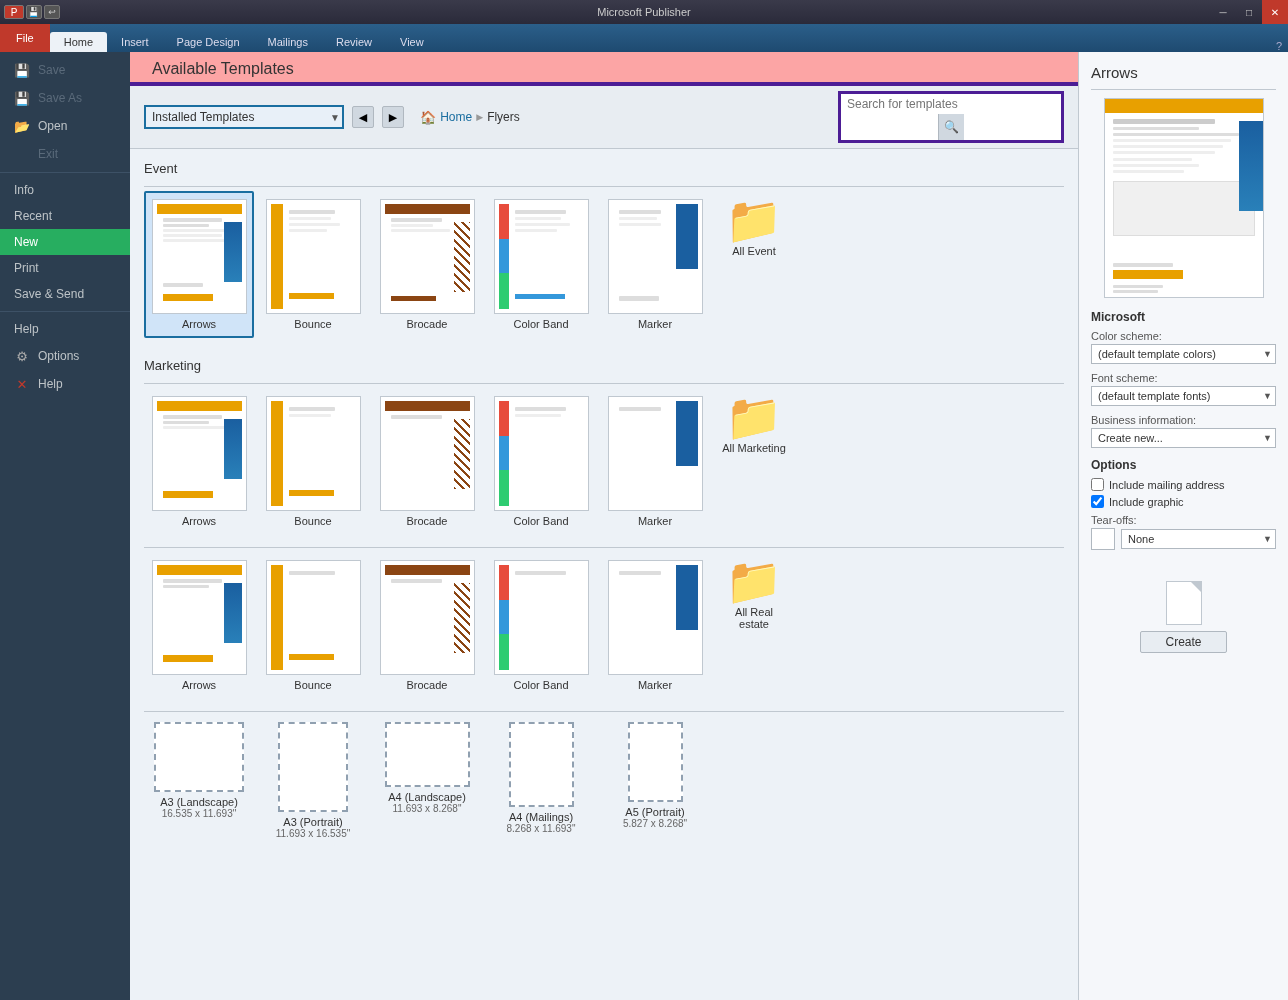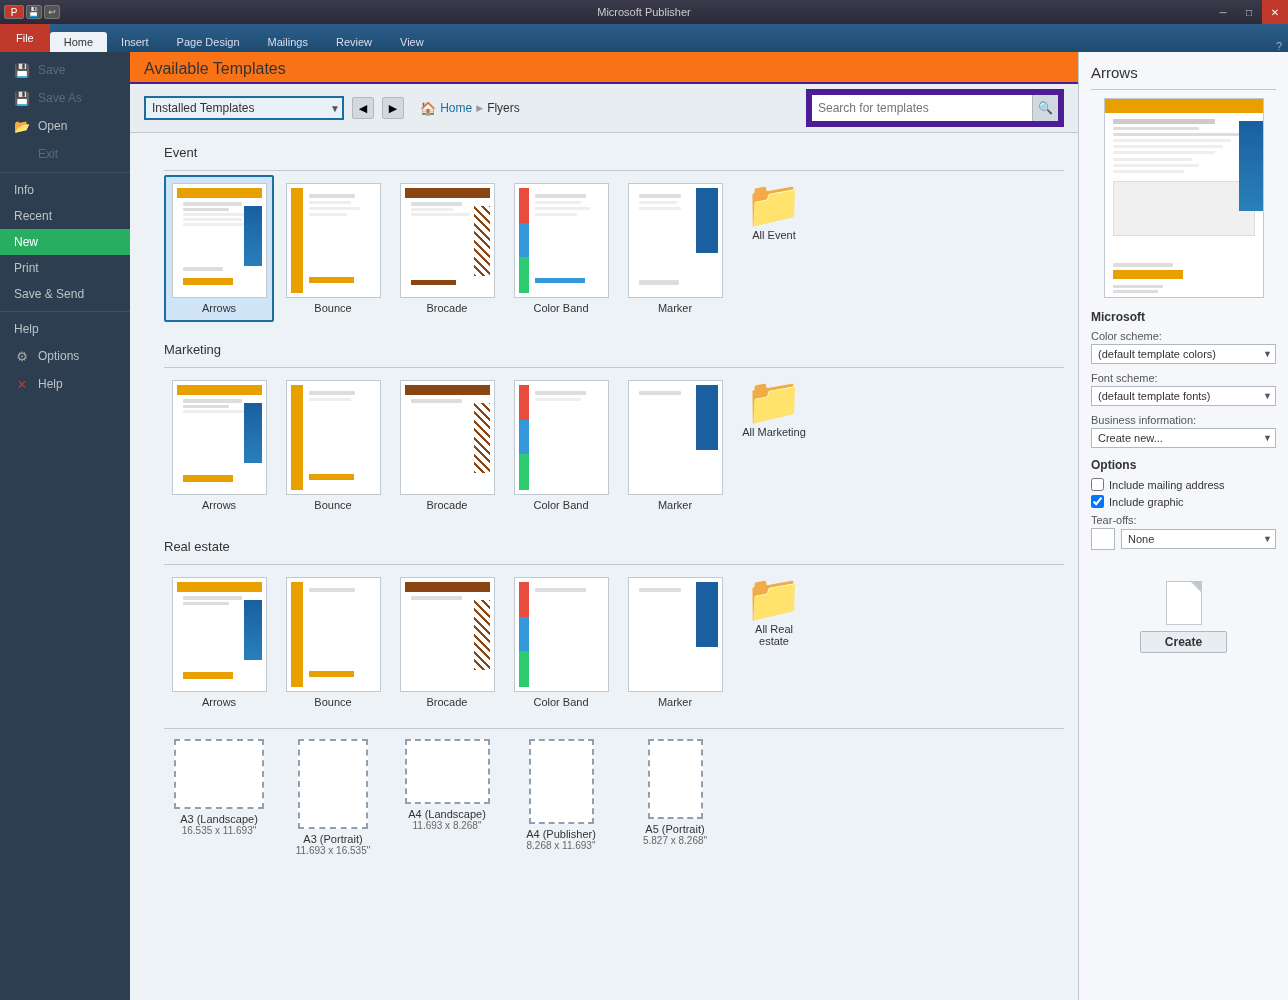--- a/index.html
+++ b/index.html
@@ -178,7 +178,7 @@
 
   <div class="main-content">
 
-    <div style="background:#f97316;padding:8px 14px 4px;border-bottom:2px solid #4c1d95;">
+    <div style="background:#fca5a5;padding:8px 22px 4px;border-bottom:4px solid #4c1d95;">
       <div style="font-size:16px;font-weight:normal;color:#333;">Available Templates</div>
     </div>
 

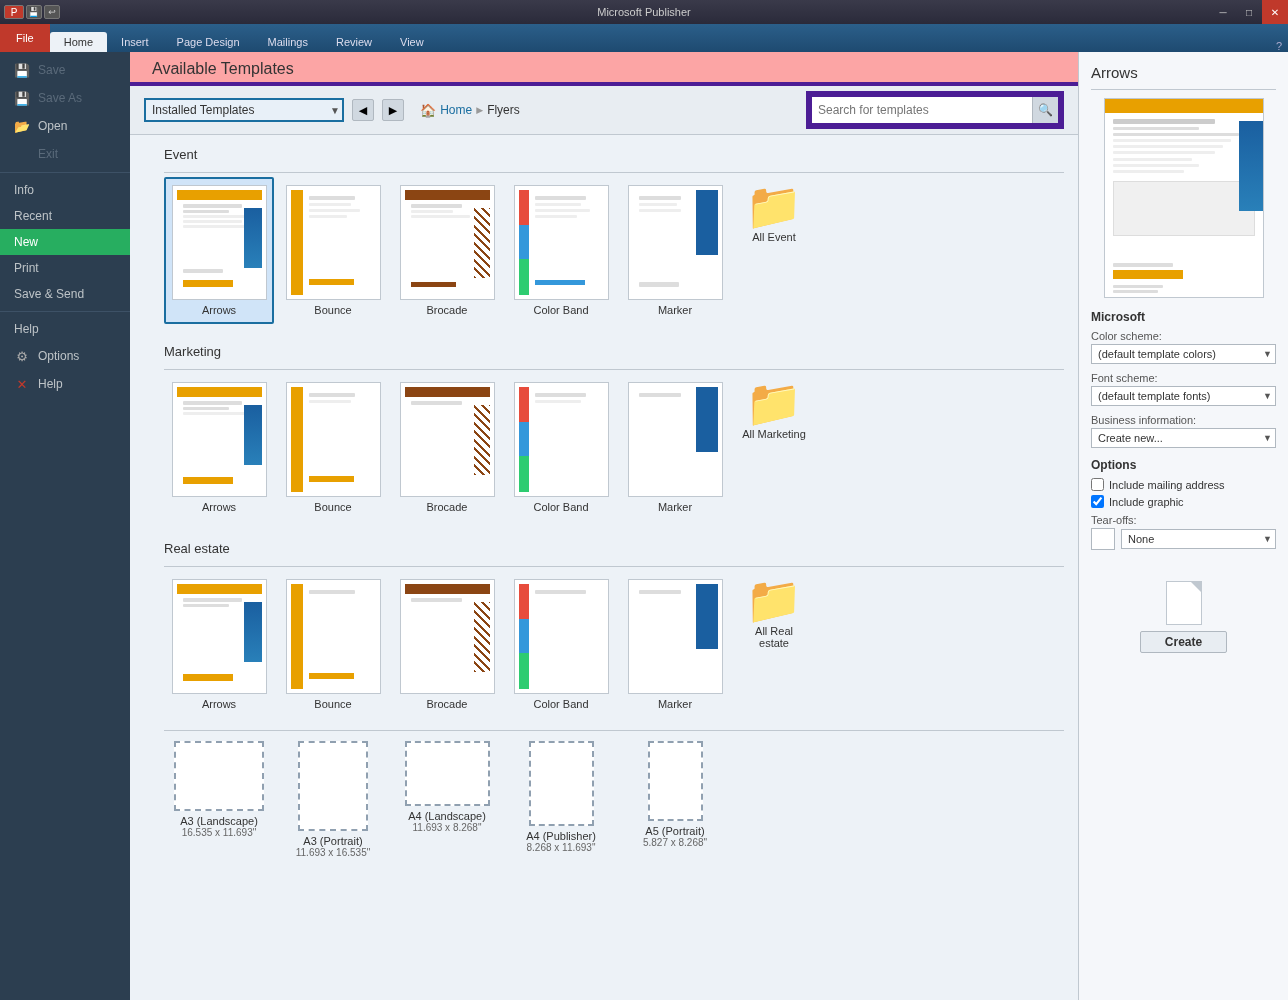--- a/index.html
+++ b/index.html
@@ -40,7 +40,7 @@
     .filter-select-wrap { position: relative; }
     .filter-select { padding: 3px 24px 3px 6px; border: 2px solid #1a6ea0; background: #e8f0f8; font-size: 12px; cursor: pointer; color: #333; width: 200px; appearance: none; }
     .filter-select-arrow { position: absolute; right: 4px; top: 50%; transform: translateY(-50%); font-size: 10px; color: #555; pointer-events: none; }
-    .search-wrap { margin-left: auto; display: flex; align-items: center; border: 6px solid #4c1d95; background: white; }
+    .search-wrap { margin-left: auto; display: flex; align-items: center; border: 3px solid #4c1d95; background: white; flex-direction: column; }
     .search-input { border: none; outline: none; padding: 3px 6px; font-size: 12px; width: 220px; color: #888; }
     .search-btn { width: 26px; height: 26px; display: flex; align-items: center; justify-content: center; background: #d0d8e0; border-left: 1px solid #b0b8c0; cursor: pointer; }
 

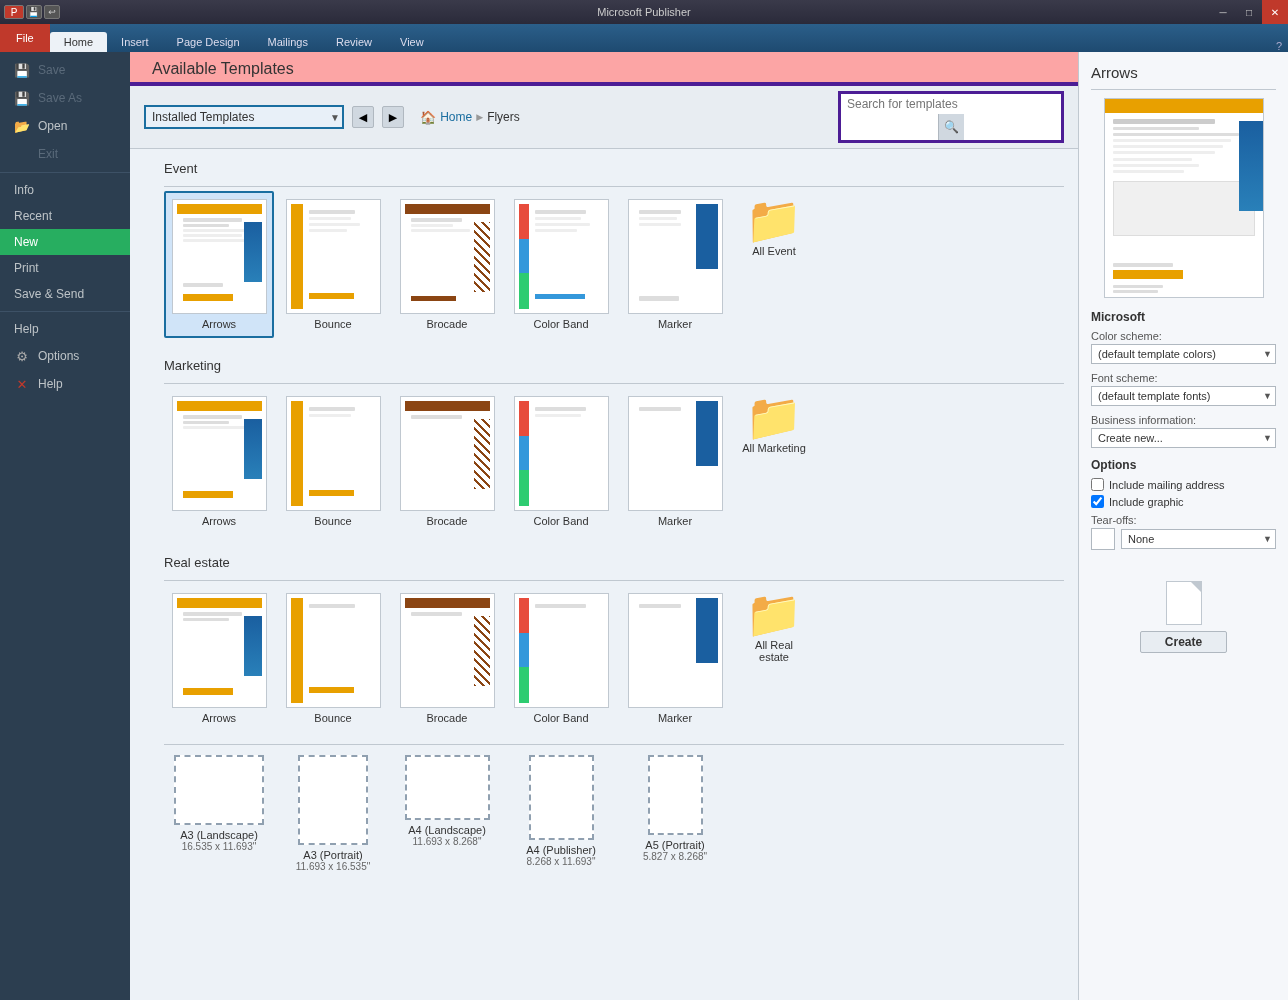--- a/index.html
+++ b/index.html
@@ -45,7 +45,7 @@
     .search-btn { width: 26px; height: 26px; display: flex; align-items: center; justify-content: center; background: #d0d8e0; border-left: 1px solid #b0b8c0; cursor: pointer; }
 
     
-    .template-area { flex: 1; overflow-y: auto; padding: 0 14px 14px; background: #edf2f7; margin-left: 20px; }
+    .template-area { flex: 1; overflow-y: auto; padding: 0 14px 14px; background: #edf2f7; }
 
     .section-header { font-size: 13px; font-weight: normal; color: #333; padding: 12px 0 6px; }
 

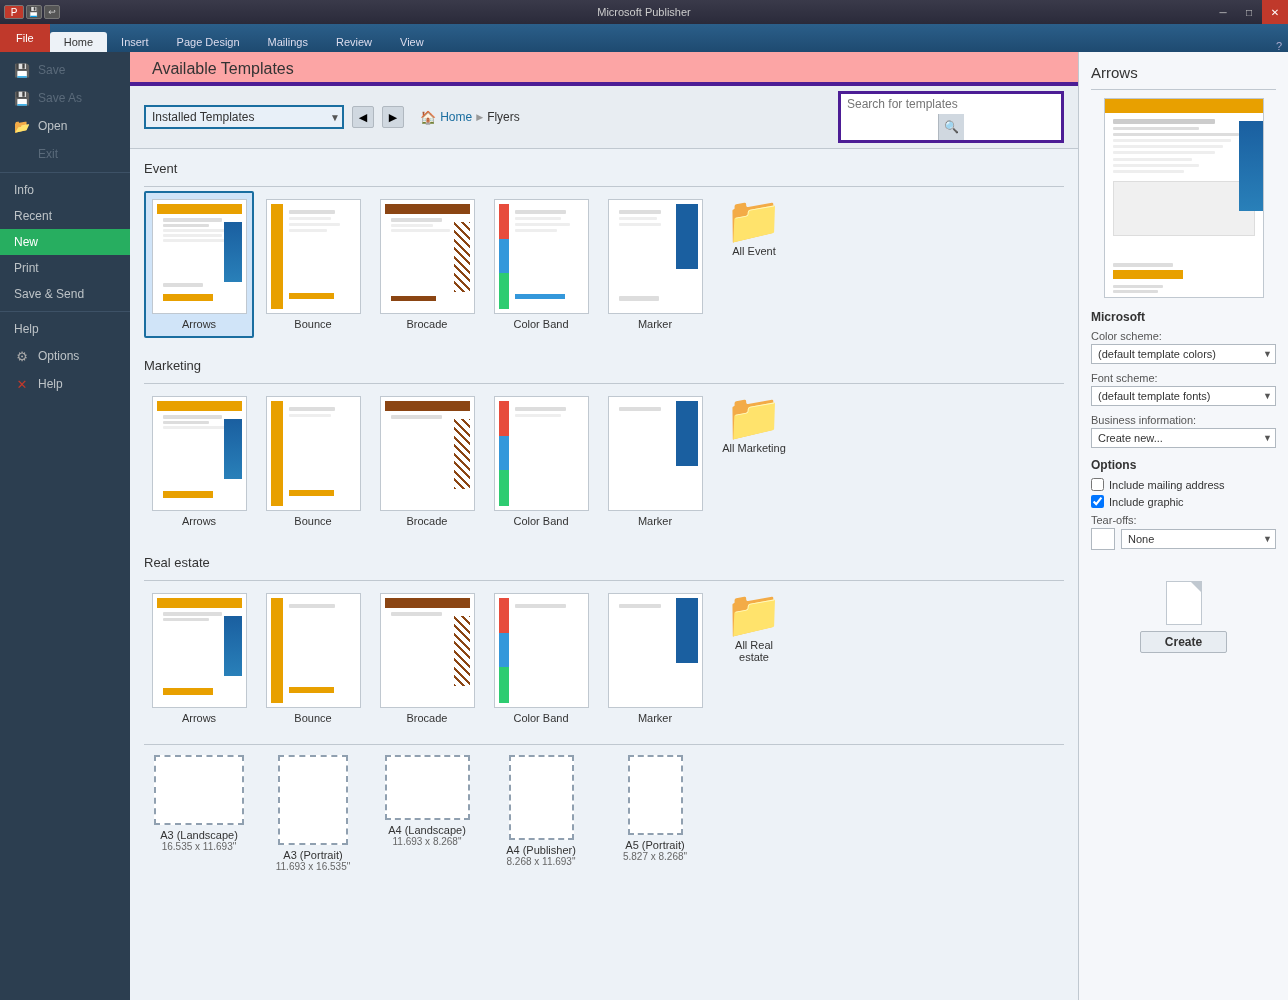--- a/index.html
+++ b/index.html
@@ -352,7 +352,6 @@
         </div>
       </div>
 
-      <div class="section-header">Real estate</div>
       <div class="section-divider"></div>
       <div class="template-grid">
         <div class="template-item">

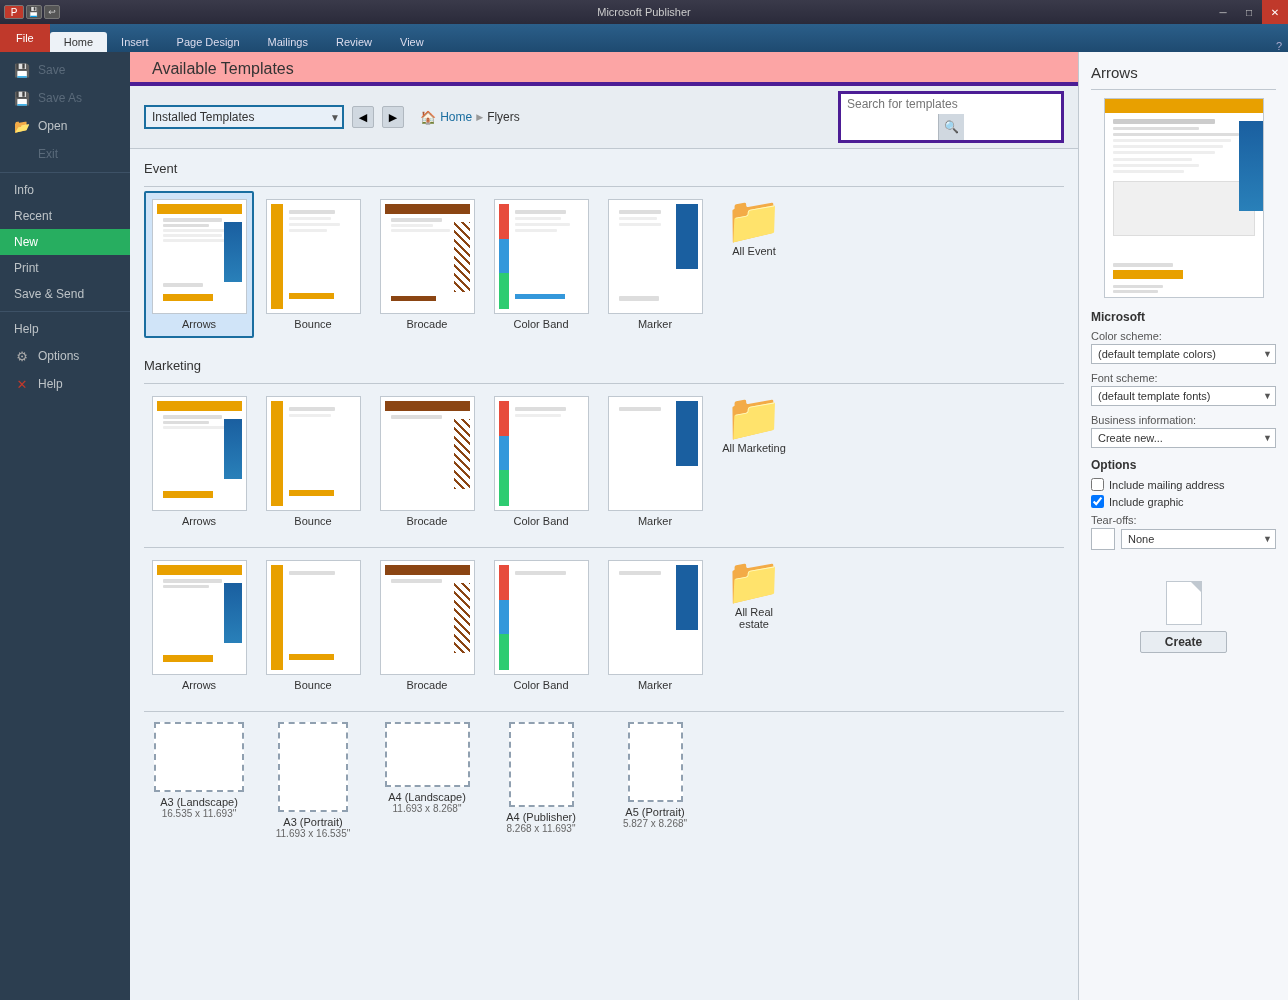--- a/index.html
+++ b/index.html
@@ -82,7 +82,7 @@
     .create-icon { width: 50px; height: 55px; display: flex; flex-direction: column; align-items: center; justify-content: flex-end; }
     .create-doc { width: 36px; height: 44px; background: white; border: 1px solid #c0c8d0; position: relative; }
     .create-doc::after { content: ''; position: absolute; top: 0; right: 0; width: 0; height: 0; border-style: solid; border-width: 0 10px 10px 0; border-color: transparent #c0c8d0 transparent transparent; }
-    .create-btn { margin-top: 6px; padding: 3px 24px; background: #e8edf2; border: 1px solid #b0b8c0; cursor: pointer; font-size: 12px; color: #333; border-radius: 2px; font-weight: bold; }
+    .create-btn { margin-top: 6px; padding: 3px 24px; background: #e8edf2; border: 1px solid #b0b8c0; cursor: pointer; font-size: 12px; color: #333; border-radius: 2px; }
 
     
     .blank-item { width: 110px; display: flex; flex-direction: column; align-items: center; padding: 6px; cursor: pointer; }

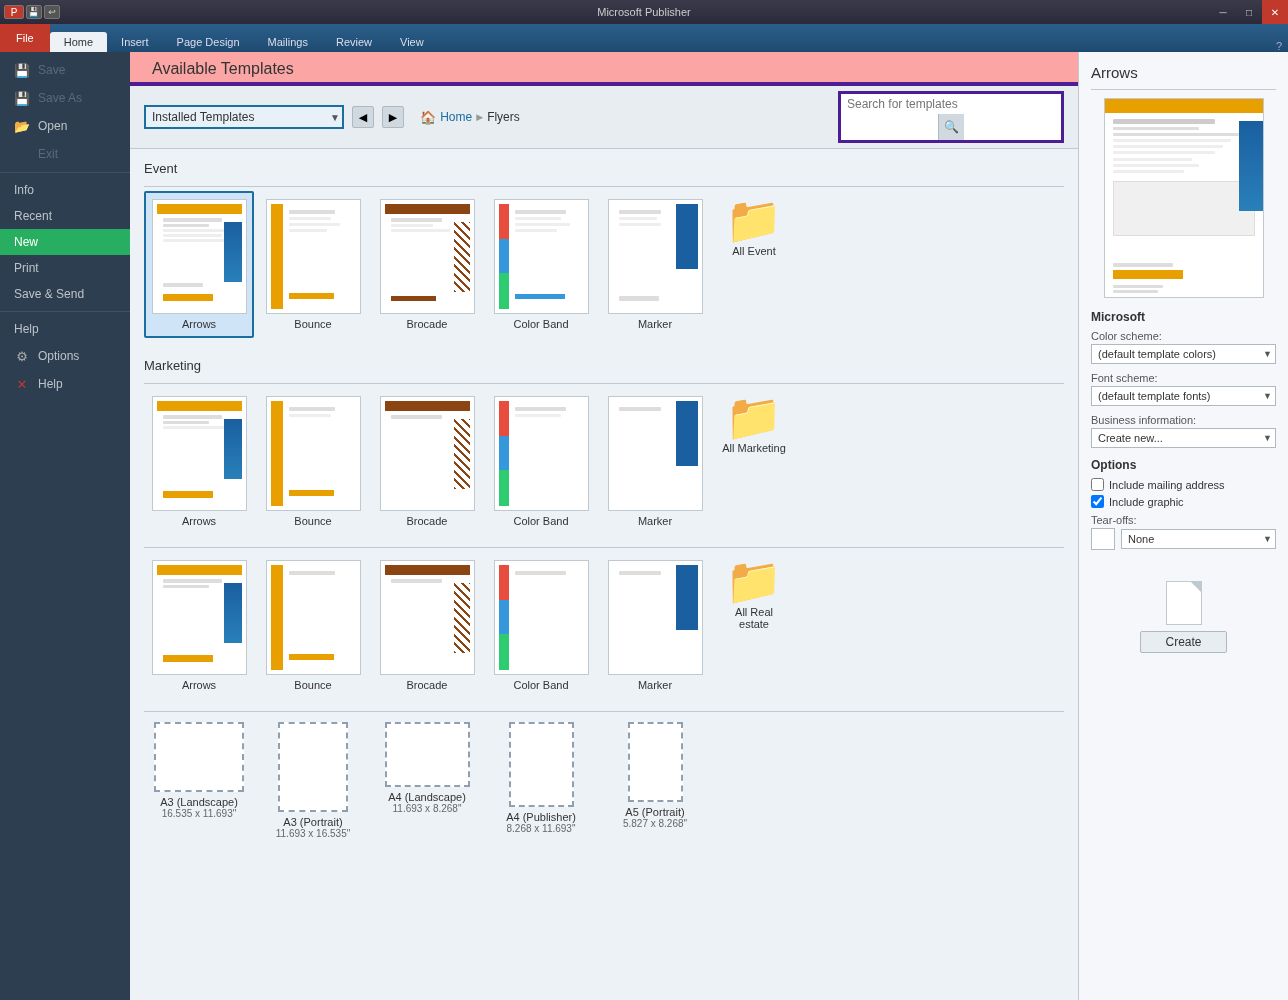--- a/index.html
+++ b/index.html
@@ -433,7 +433,7 @@
 
         <div class="blank-item">
           <div class="blank-thumb" style="width:65px;height:85px;"></div>
-          <div class="blank-label">A4 (Publisher)</div>
+          <div class="blank-label">A4 (Mailings)</div>
           <div class="blank-size">8.268 x 11.693"</div>
         </div>
 

